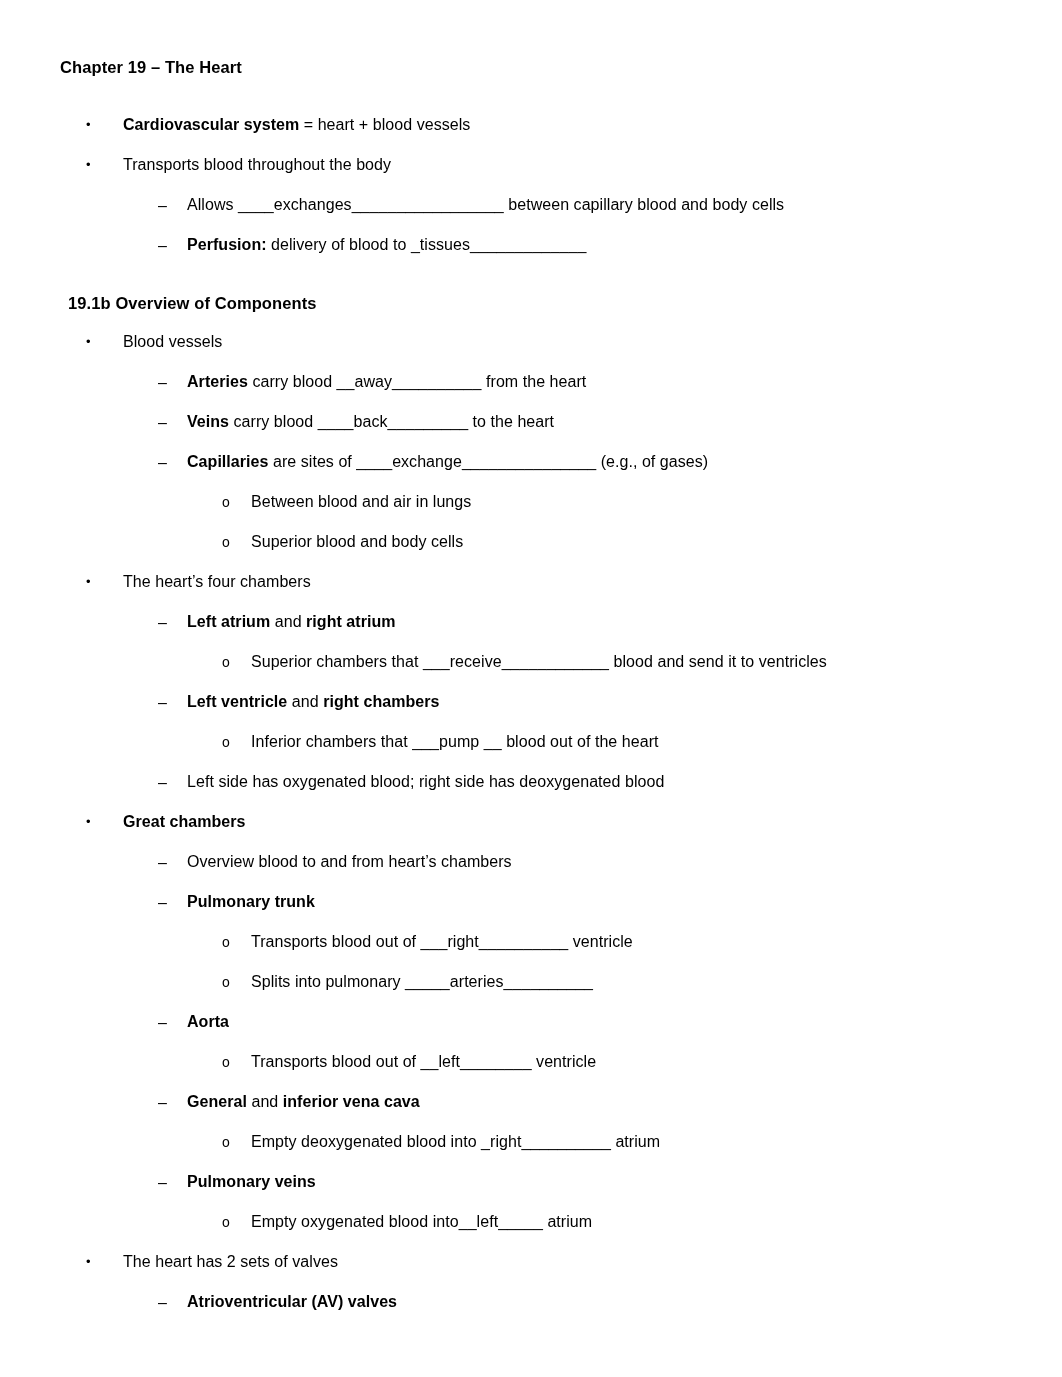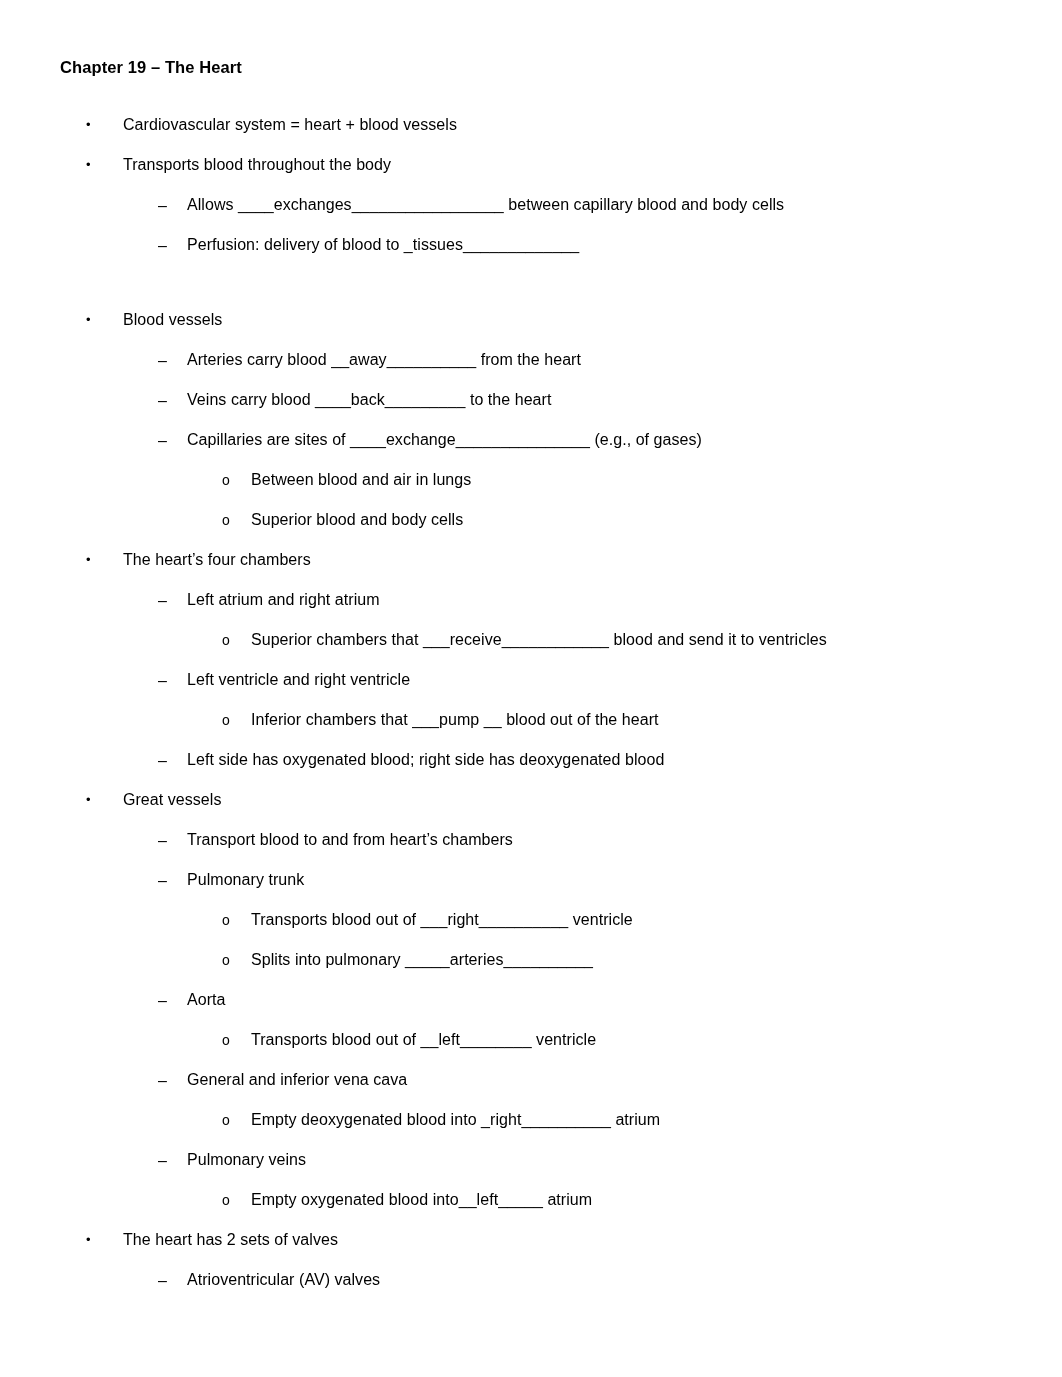--- a/index.html
+++ b/index.html
@@ -98,7 +98,7 @@
   .sp-row { height: 19px; }
   .sp-sec { height: 18px; }
 
-  b, .b { font-weight: normal; }
+  b, .b { font-weight: bold; }
   .blank { white-space: pre; }
 </style>
 </head>

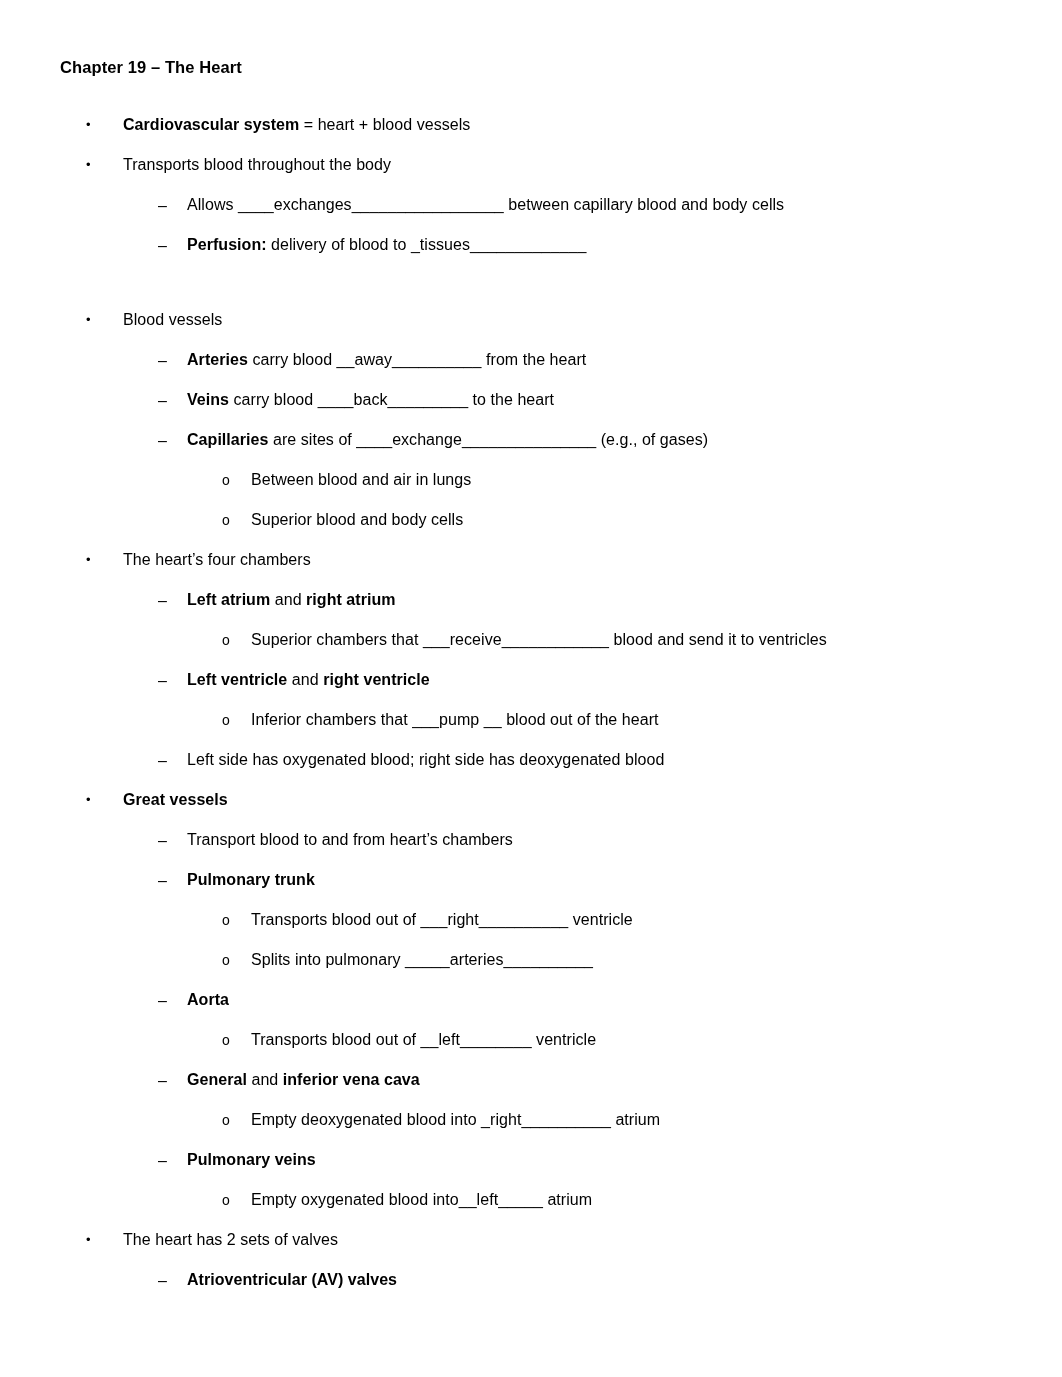--- a/index.html
+++ b/index.html
@@ -133,6 +133,7 @@
         </div>
         <div class="sp-row"></div>
         <div class="sp-sec"></div>
+        <div class="h-section">19.1b Overview of Components</div>
         <div class="sp-h2"></div>
         <div class="row lvl1">
           <span class="marker">•</span>

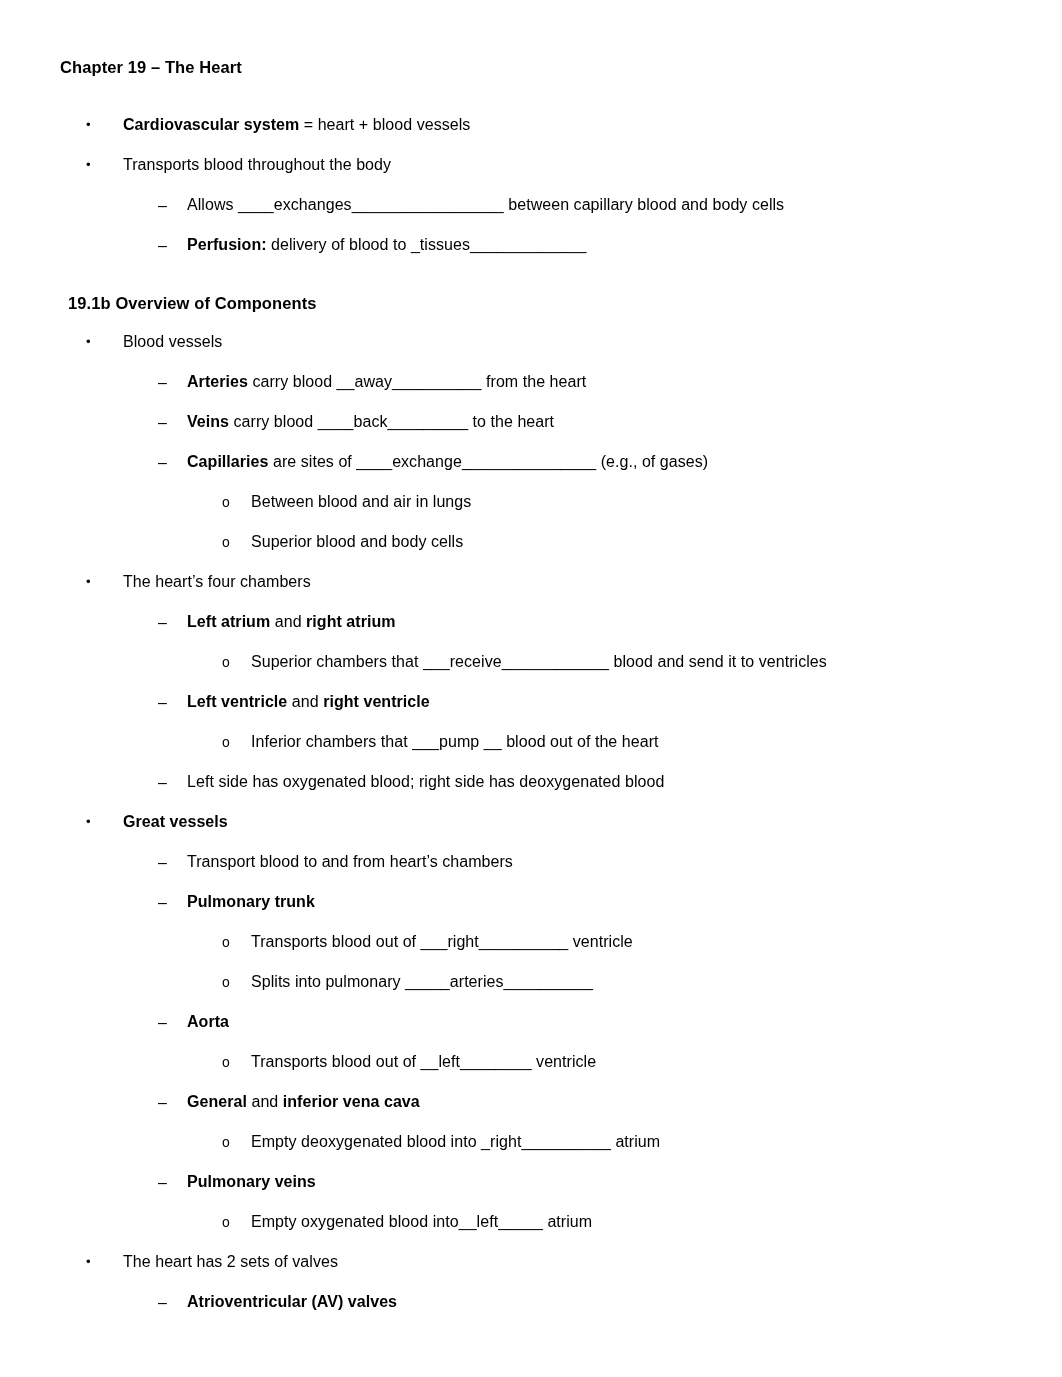--- a/index.html
+++ b/index.html
@@ -182,7 +182,7 @@
         <div class="sp-row"></div>
         <div class="row lvl2">
           <span class="marker">–</span>
-          <span class="rtext"><b>Left ventricle</b><span class="blank"> and </span><b>right ventricle</b></span>
+          <span class="rtext"><b>Left ventricle</b><span class="blank"> and </span><b>right chambers</b></span>
         </div>
         <div class="sp-row"></div>
         <div class="row lvl3">

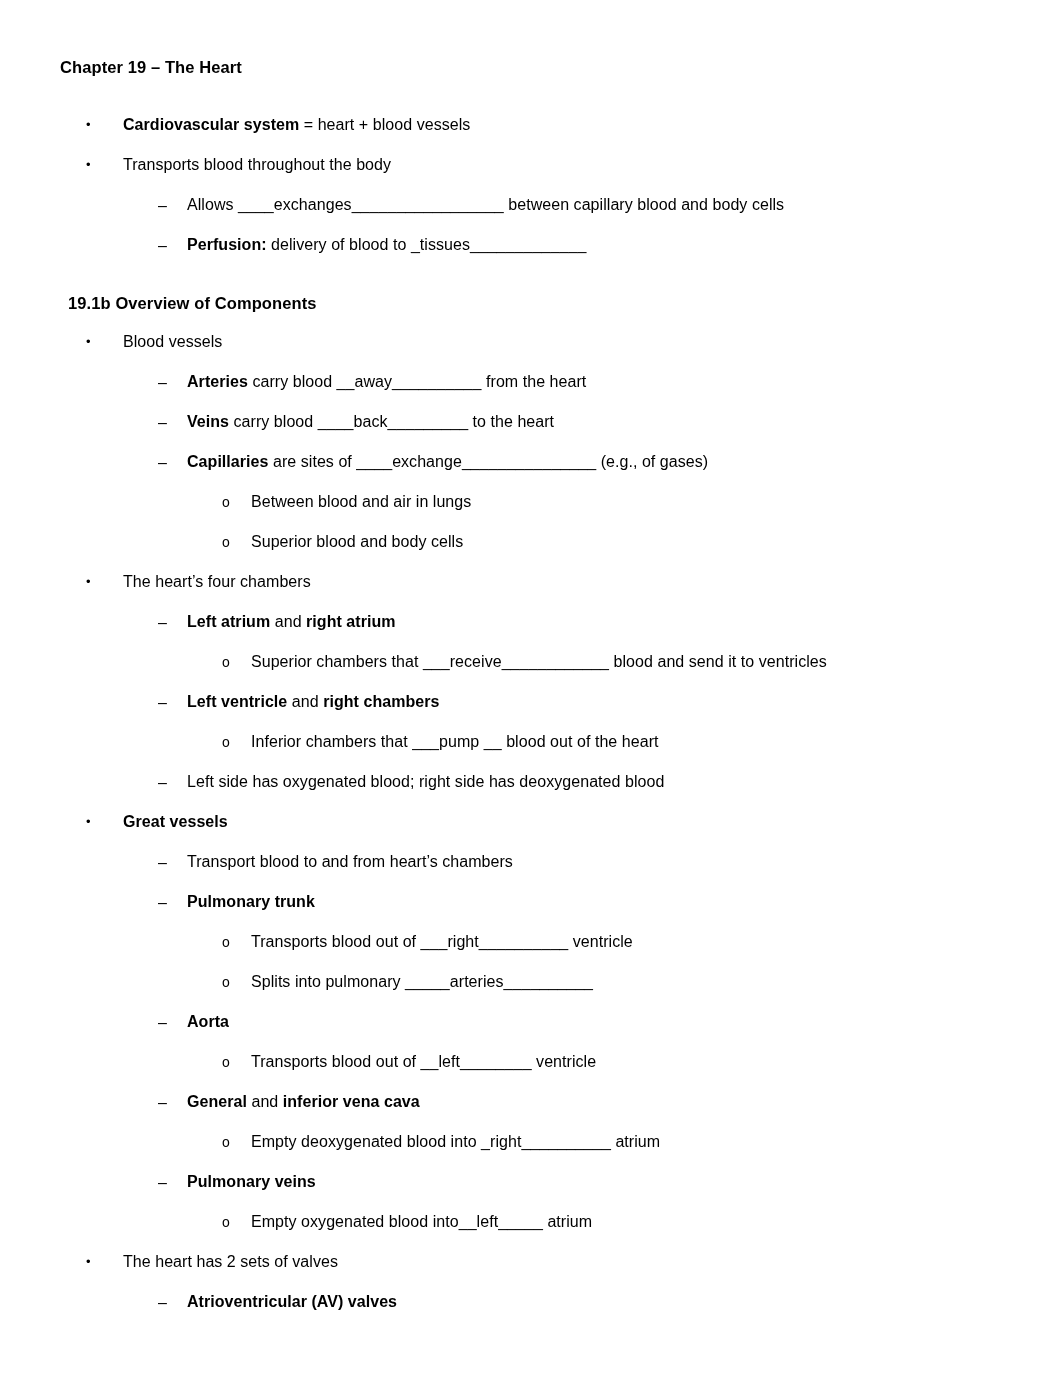--- a/index.html
+++ b/index.html
@@ -197,7 +197,7 @@
         <div class="sp-row"></div>
         <div class="row lvl1">
           <span class="marker">•</span>
-          <span class="rtext"><b>Great vessels</b></span>
+          <span class="rtext"><b>Great chambers</b></span>
         </div>
         <div class="sp-row"></div>
         <div class="row lvl2">

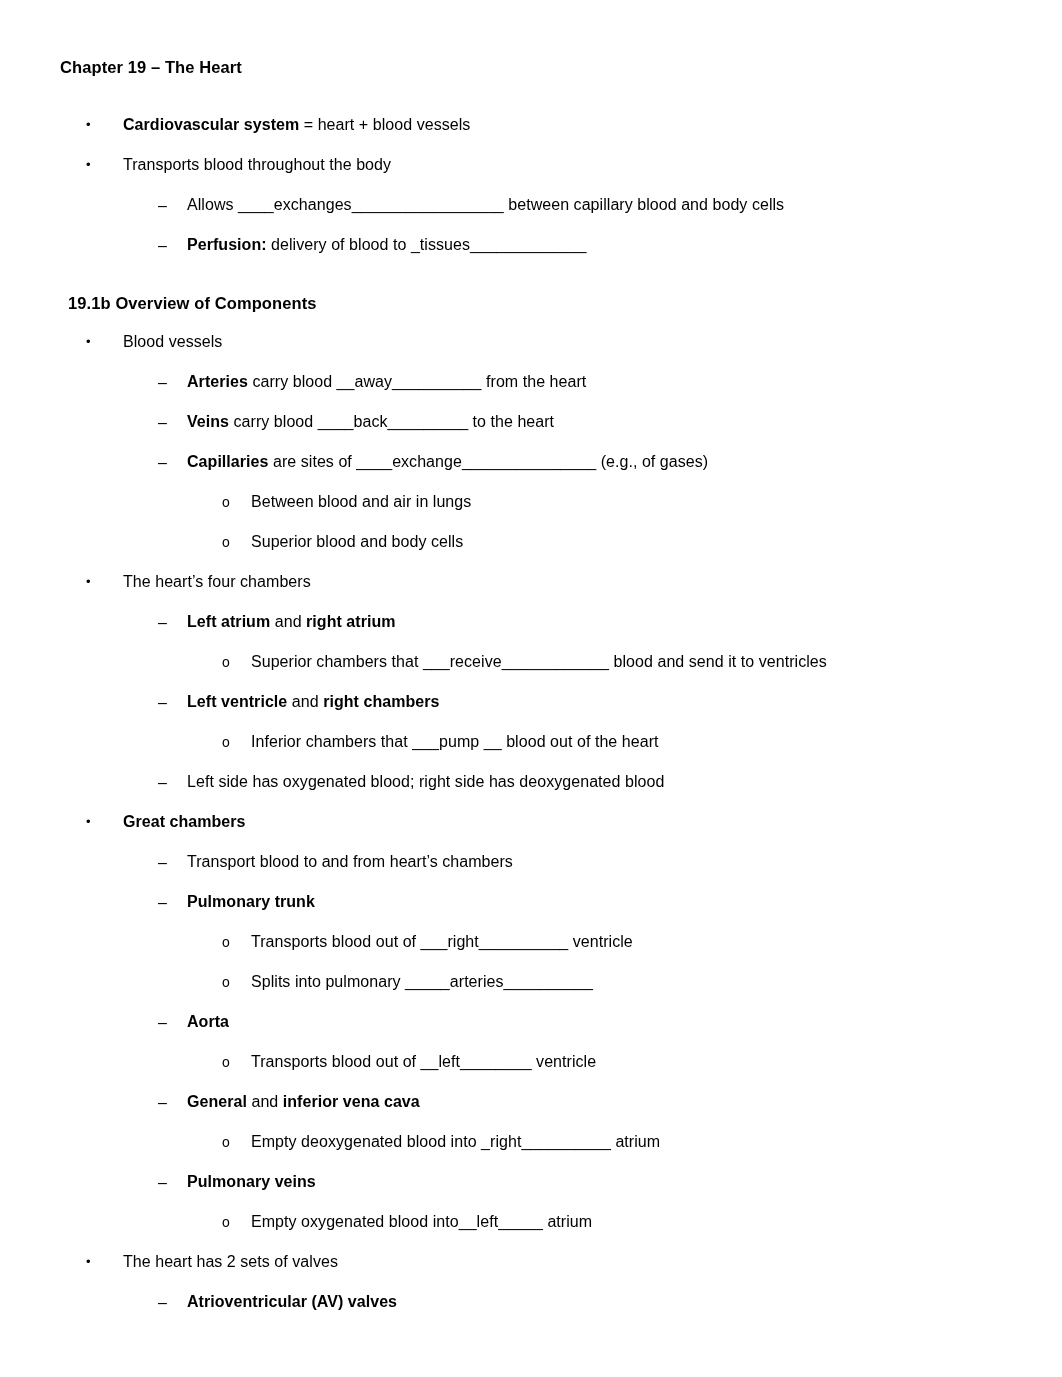--- a/index.html
+++ b/index.html
@@ -202,7 +202,7 @@
         <div class="sp-row"></div>
         <div class="row lvl2">
           <span class="marker">–</span>
-          <span class="rtext"><span class="blank">Transport blood to and from heart’s chambers</span></span>
+          <span class="rtext"><span class="blank">Overview blood to and from heart’s chambers</span></span>
         </div>
         <div class="sp-row"></div>
         <div class="row lvl2">

